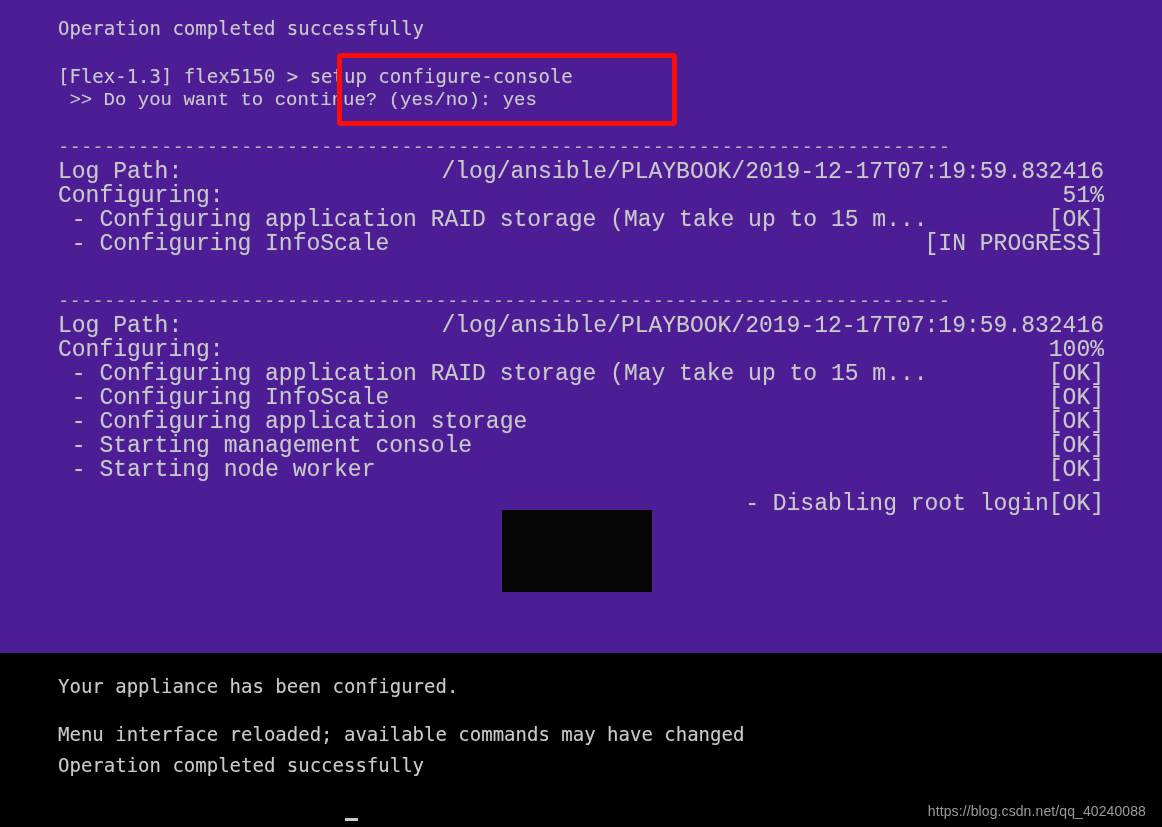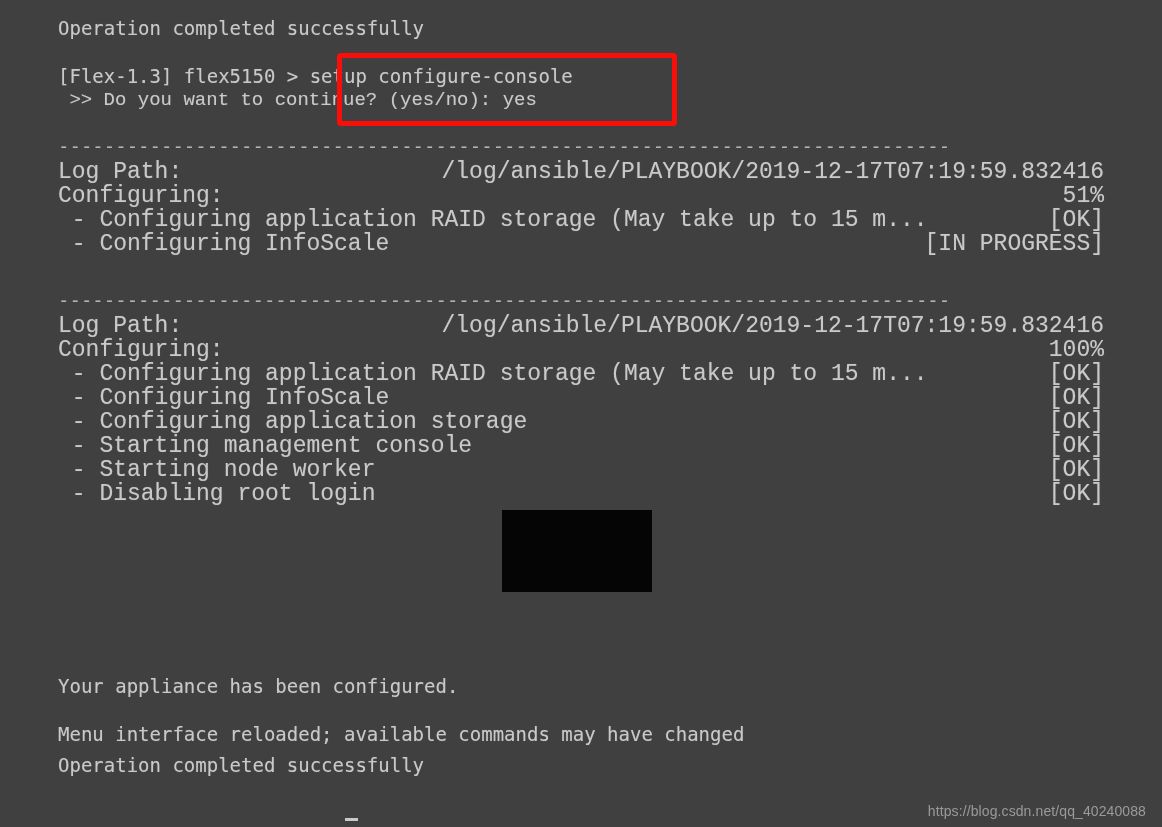--- a/index.html
+++ b/index.html
@@ -16,8 +16,8 @@
   #terminal {
     position: relative;
     width: 1162px;
-    height: 827px;
-    background: #404040;
+    height: 653px;
+    background: #4c1d95;
     color: #c9c9c9;
     font-family: "DejaVu Sans Mono", "Liberation Mono", monospace;
     font-size: 19px;

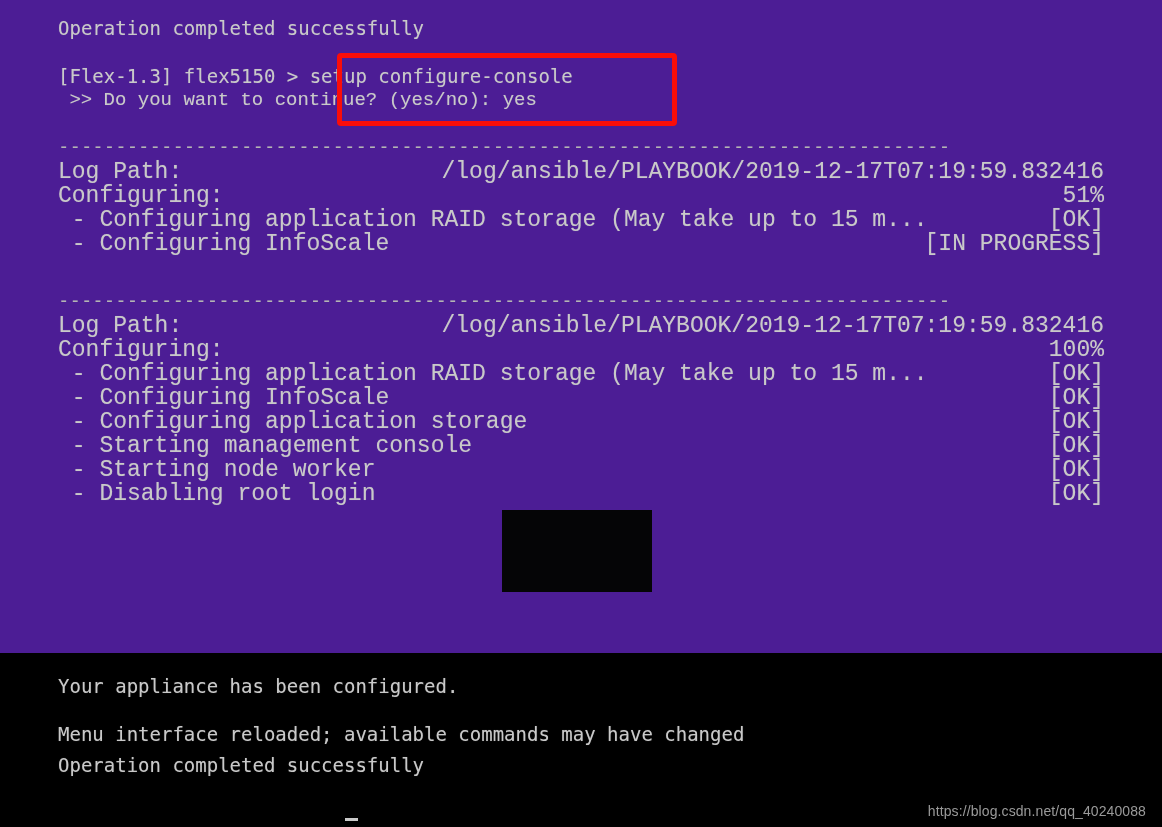--- a/index.html
+++ b/index.html
@@ -159,7 +159,7 @@
     <span class="lbl"> - Starting node worker</span>
     <span class="val">[OK]</span>
   </div>
-  <div class="row" style="top:482px;">
+  <div class="row" style="top:492px;justify-content:flex-end;">
     <span class="lbl"> - Disabling root login</span>
     <span class="val">[OK]</span>
   </div>

